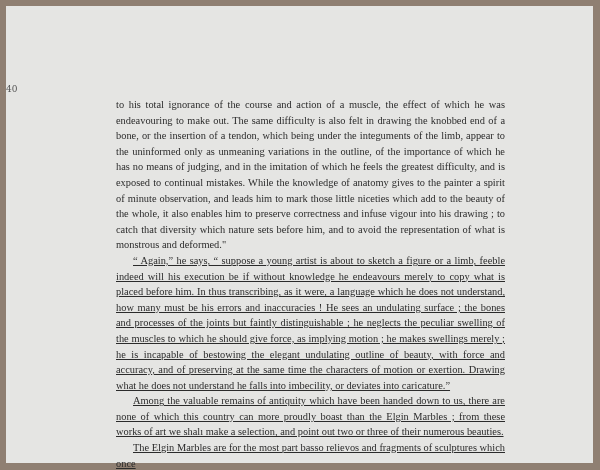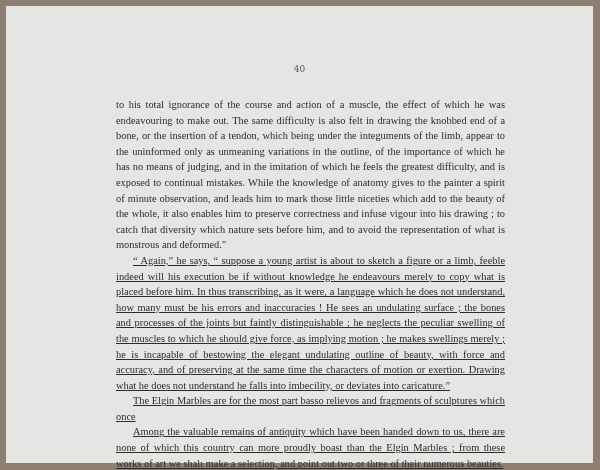--- a/index.html
+++ b/index.html
@@ -18,8 +18,8 @@
     .page-number {
       position: absolute;
       left: 0; width: 100%;
-      top: 58px;
-      text-align: center;
+      top: 78px;
+      text-align: left;
       font-family: "DejaVu Serif", serif;
       font-size: 9px;
       color: #555;

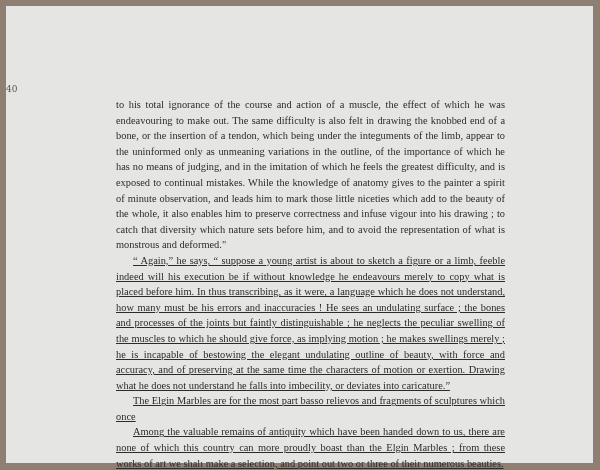--- a/index.html
+++ b/index.html
@@ -46,8 +46,8 @@
   <div class="text-block">
     <p class="para">to his total ignorance of the course and action of a muscle, the effect of which he was endeavouring to make out. The same difficulty is also felt in drawing the knobbed end of a bone, or the insertion of a tendon, which being under the integuments of the limb, appear to the uninformed only as unmeaning variations in the outline, of the importance of which he has no means of judging, and in the imitation of which he feels the greatest difficulty, and is exposed to continual mistakes. While the knowledge of anatomy gives to the painter a spirit of minute observation, and leads him to mark those little niceties which add to the beauty of the whole, it also enables him to preserve correctness and infuse vigour into his drawing ; to catch that diversity which nature sets before him, and to avoid the representation of what is monstrous and deformed."</p>
     <p class="para indent">“ Again,” he says, “ suppose a young artist is about to sketch a figure or a limb, feeble indeed will his execution be if without knowledge he endeavours merely to copy what is placed before him. In thus transcribing, as it were, a language which he does not understand, how many must be his errors and inaccuracies ! He sees an undulating surface ; the bones and processes of the joints but faintly distinguishable ; he neglects the peculiar swelling of the muscles to which he should give force, as implying motion ; he makes swellings merely ; he is incapable of bestowing the elegant undulating outline of beauty, with force and accuracy, and of preserving at the same time the characters of motion or exertion. Drawing what he does not understand he falls into imbecility, or deviates into caricature.”</p>
+    <p class="para indent">Among the valuable remains of antiquity which have been handed down to us, there are none of which this country can more proudly boast than the Elgin Marbles ; from these works of art we shalı make a selection, and point out two or three of their numerous beauties.</p>
     <p class="para indent">The Elgin Marbles are for the most part basso relievos and fragments of sculptures which once</p>
-    <p class="para indent">Among the valuable remains of antiquity which have been handed down to us, there are none of which this country can more proudly boast than the Elgin Marbles ; from these works of art we shalı make a selection, and point out two or three of their numerous beauties.</p>
   </div>
 </div>
 

